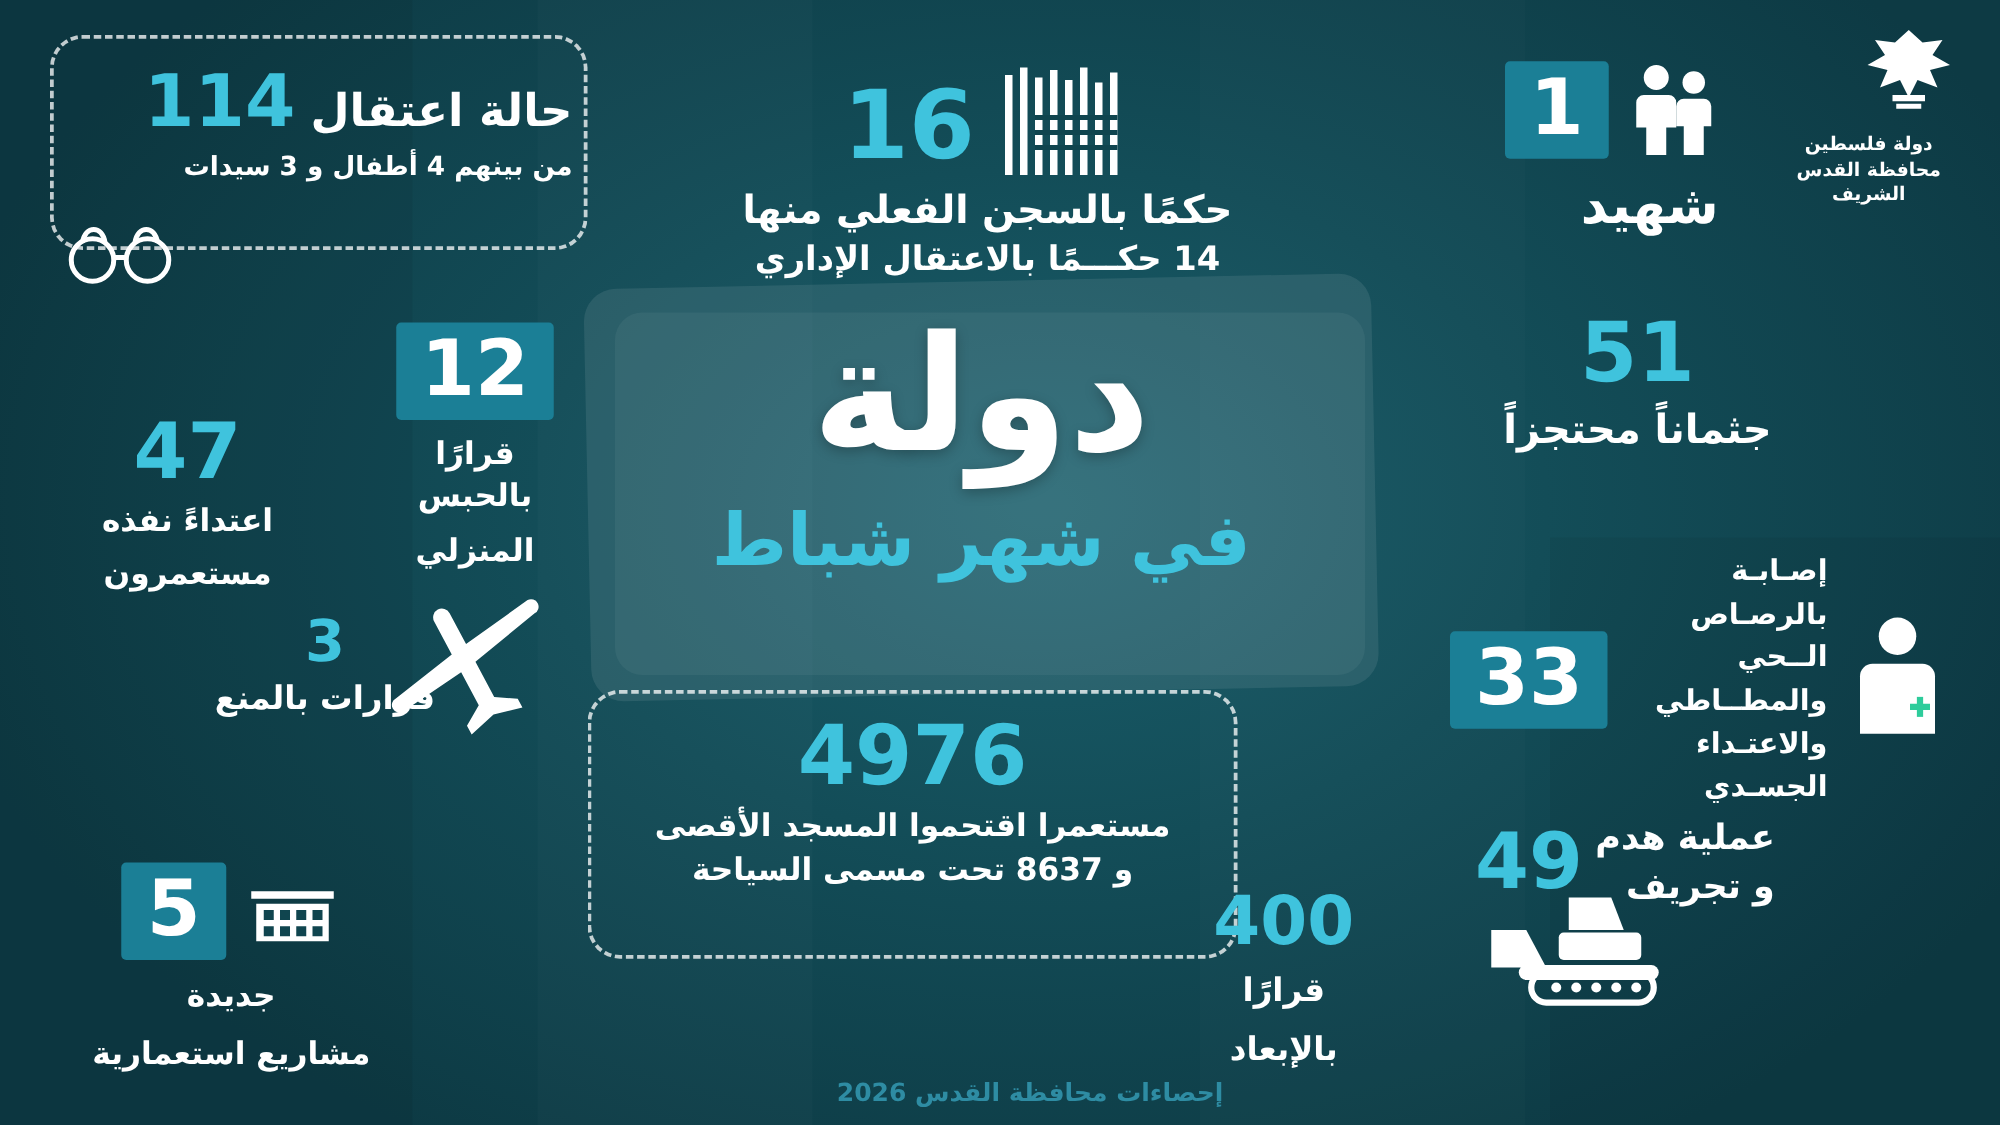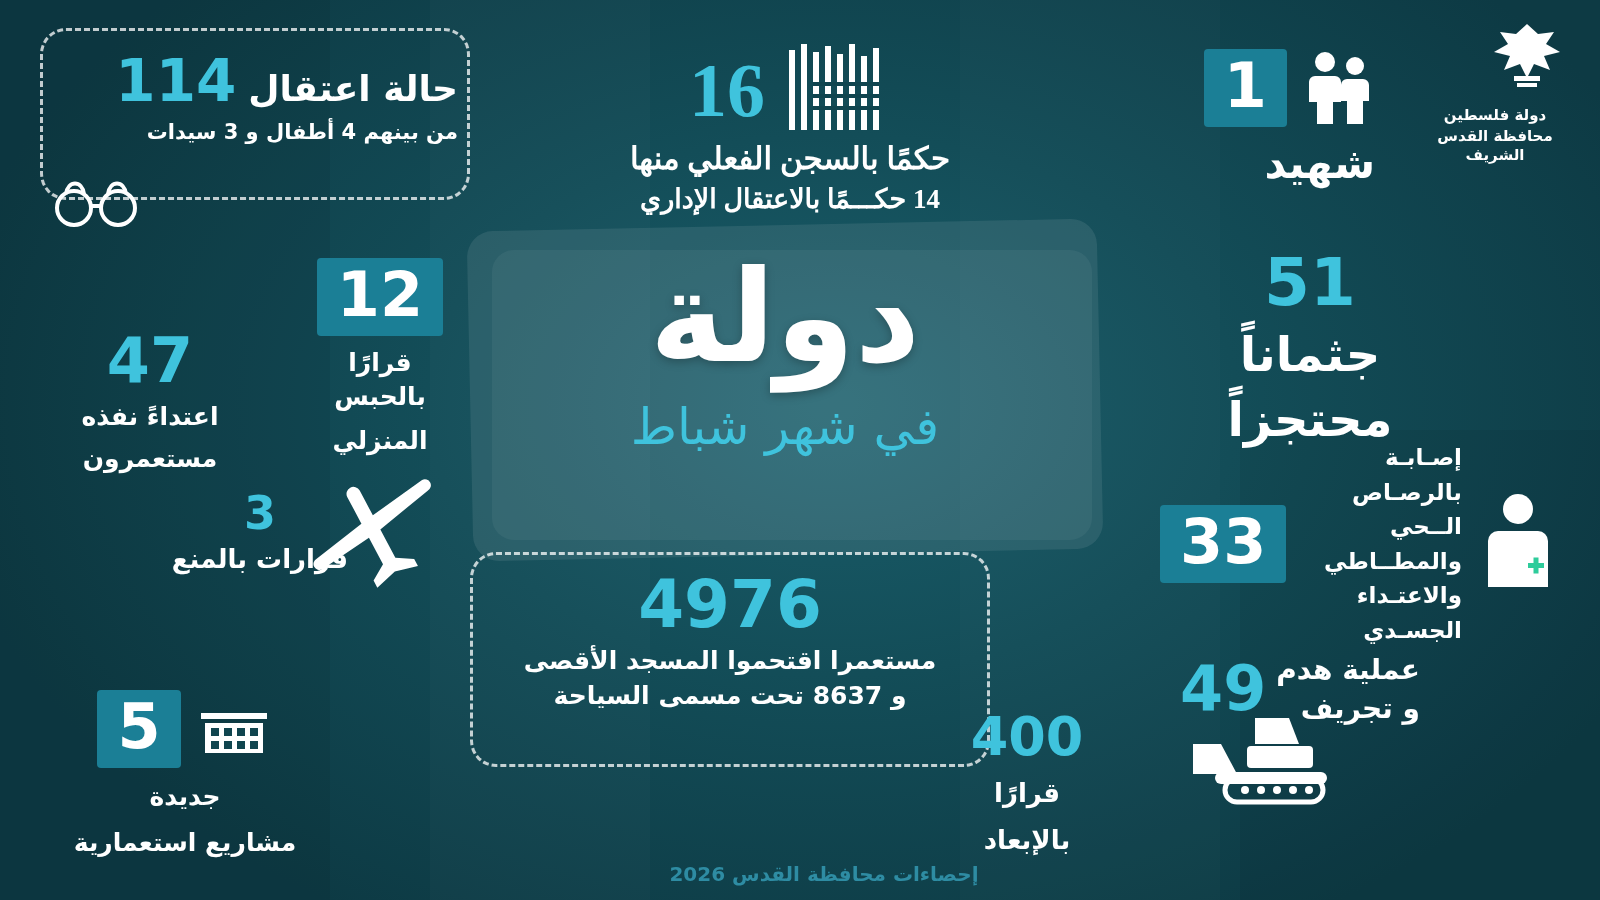--- a/index.html
+++ b/index.html
@@ -98,7 +98,7 @@
   #arrests-text .row1 .lbl { font-size: 36px; }
   #arrests-text .row2 { margin-top: 6px; font-size: 21px; color: #ffffff; font-weight: bold; }
 
-  #s-16 { left: 560px; top: 42px; width: 460px; text-align: center; font-family: Liberation Serif, serif; }
+  #s-16 { left: 560px; top: 52px; width: 460px; text-align: center; }
   #s-16 .top { display: flex; align-items: center; justify-content: center; gap: 18px; }
   #s-16 .num { font-size: 76px; }
   #s-16 .l1 { margin-top: 2px; font-size: 31px; color:#fff; font-weight: bold; }

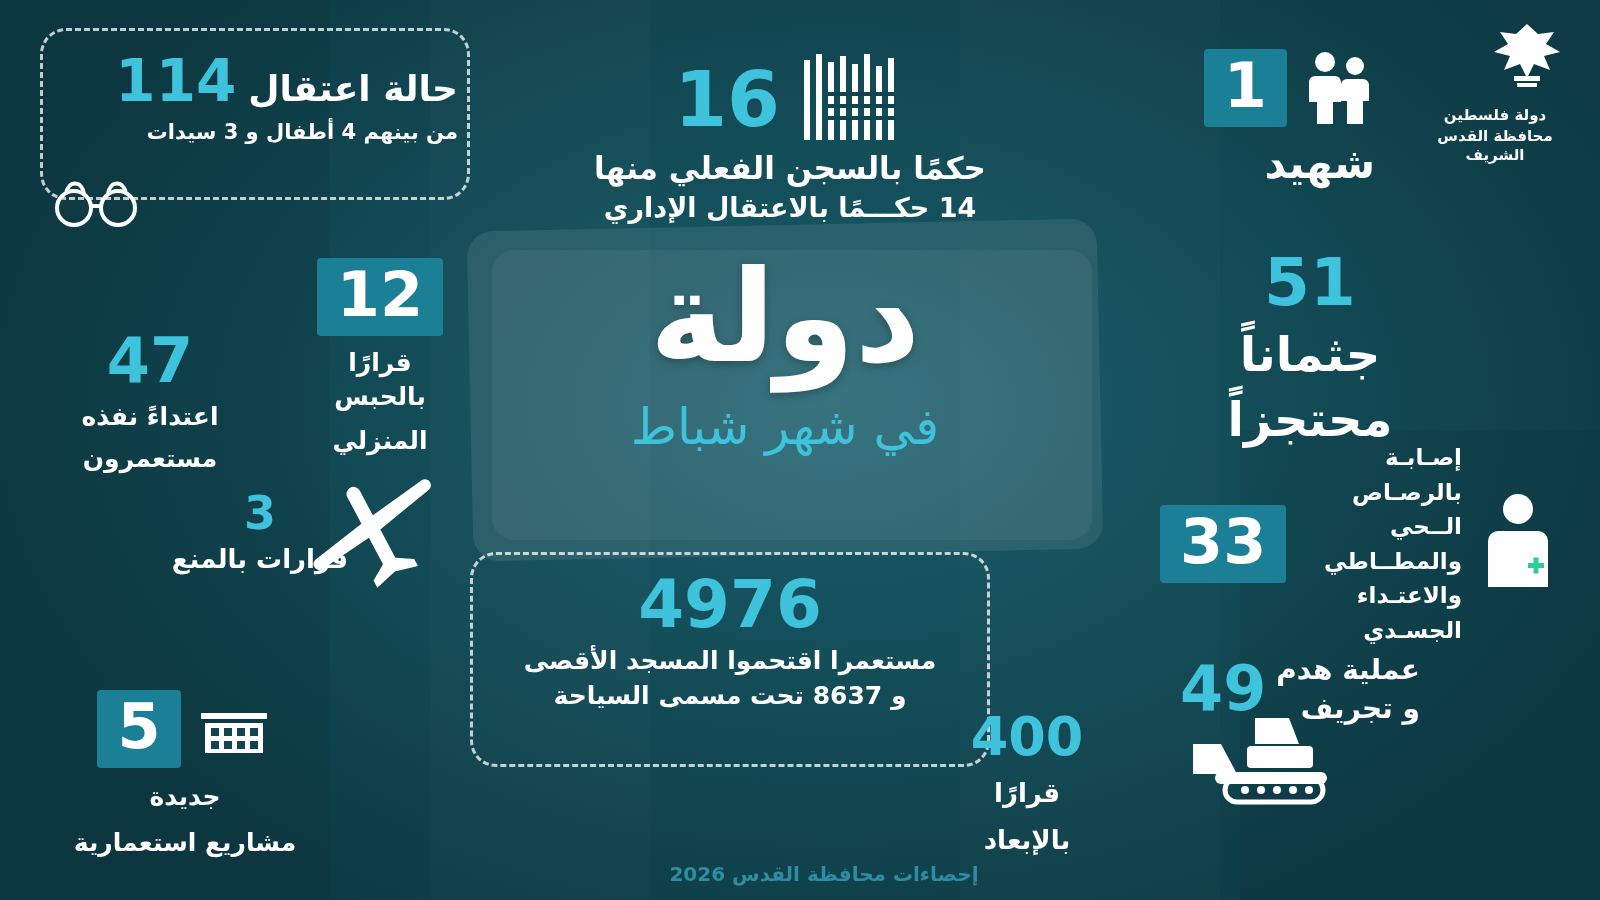--- a/index.html
+++ b/index.html
@@ -110,7 +110,7 @@
 
   #s-51 { left: 1180px; top: 250px; width: 260px; text-align: center; }
   #s-51 .num { font-size: 66px; }
-  #s-51 .lbl { font-size: 48px; margin-top: 6px; text-align: center; }
+  #s-51 .lbl { font-size: 32px; margin-top: 6px; text-align: center; }
 
   #s-33 { left: 1160px; top: 440px; width: 400px; }
   #s-33 .row { display: flex; align-items: center; gap: 14px; }

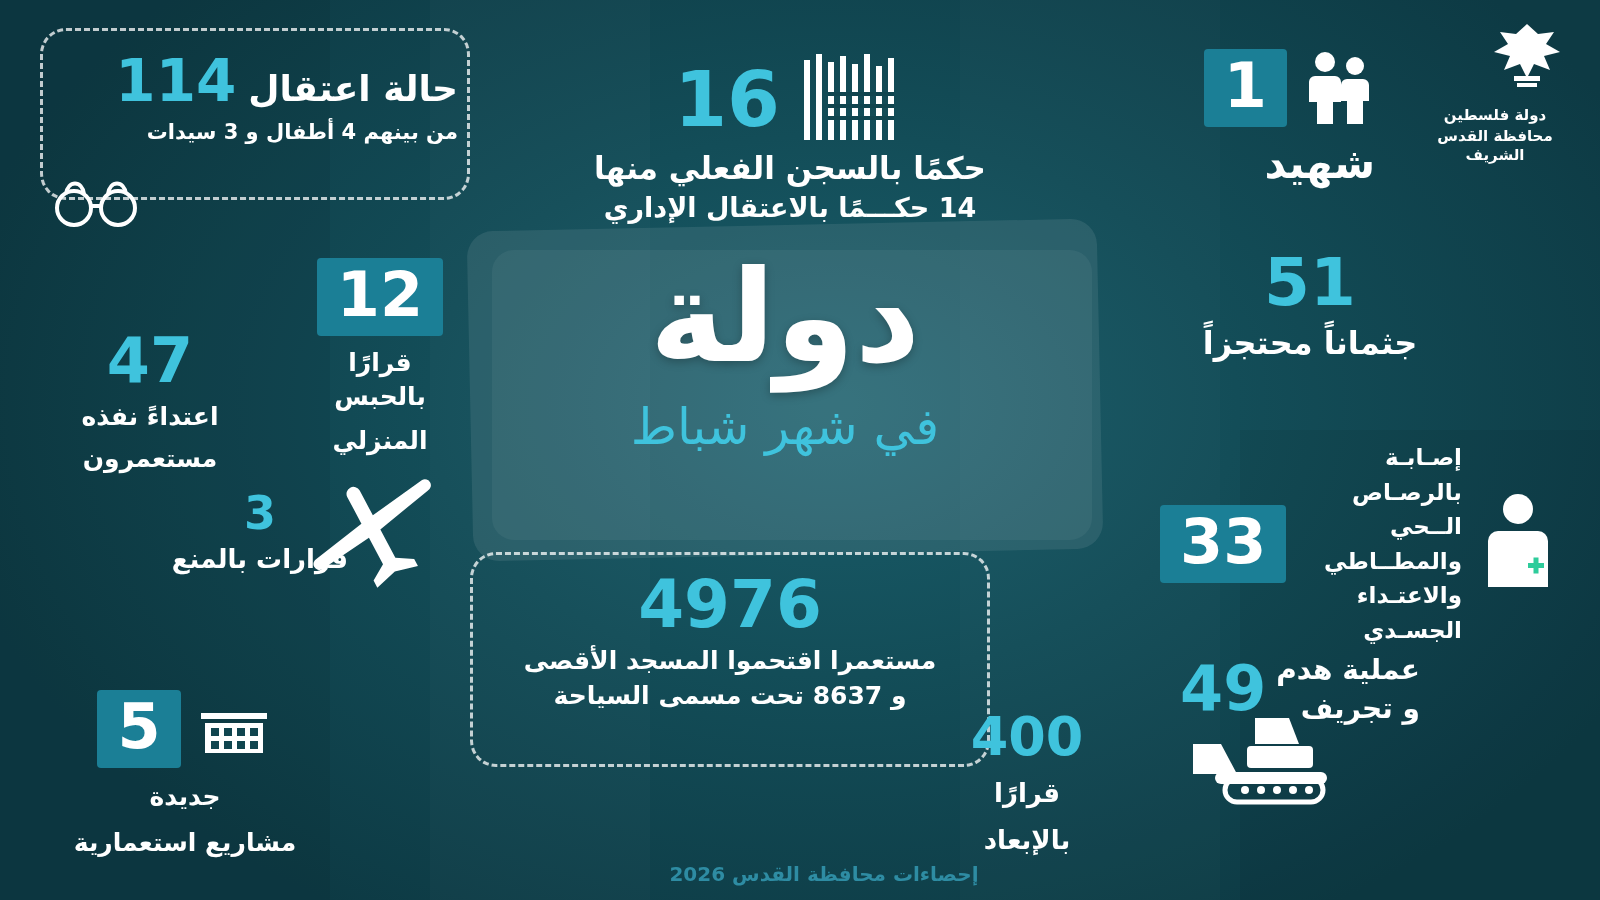--- a/index.html
+++ b/index.html
@@ -56,8 +56,8 @@
   }
   #title-text .sub {
     margin-top: 14px;
-    font-size: 50px;
-    font-weight: normal;
+    font-size: 58px;
+    font-weight: bold;
     color: #3fc3dd;
   }
 

